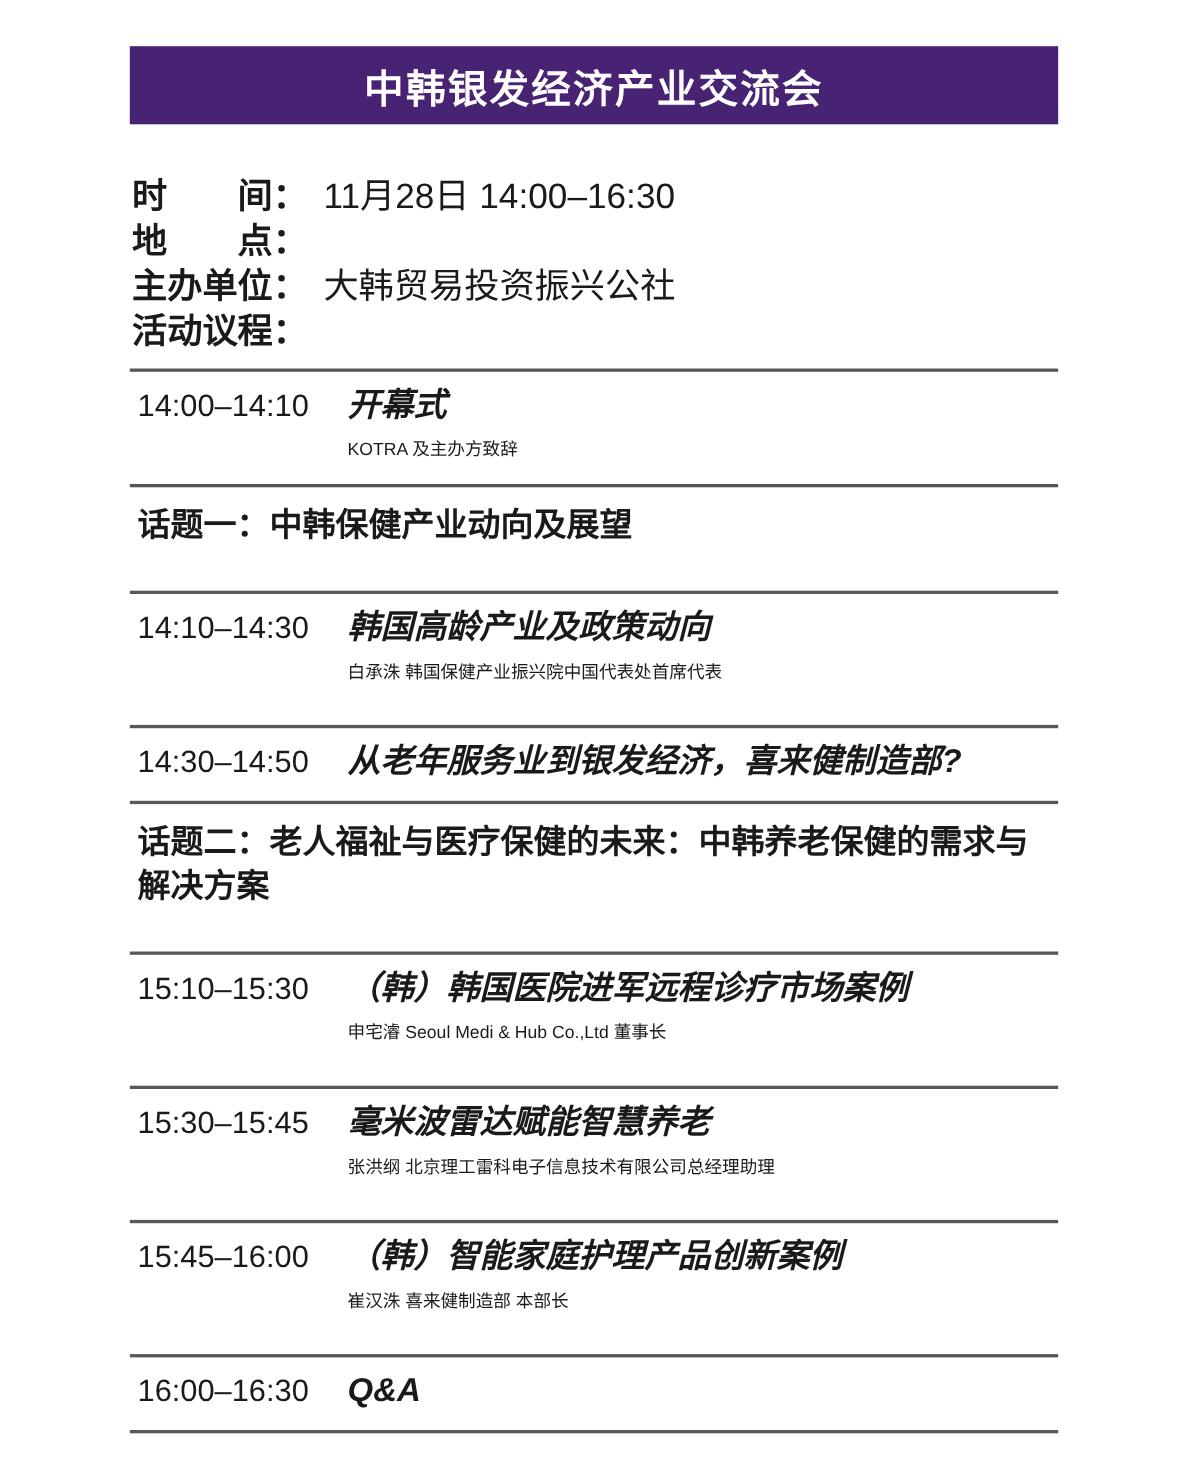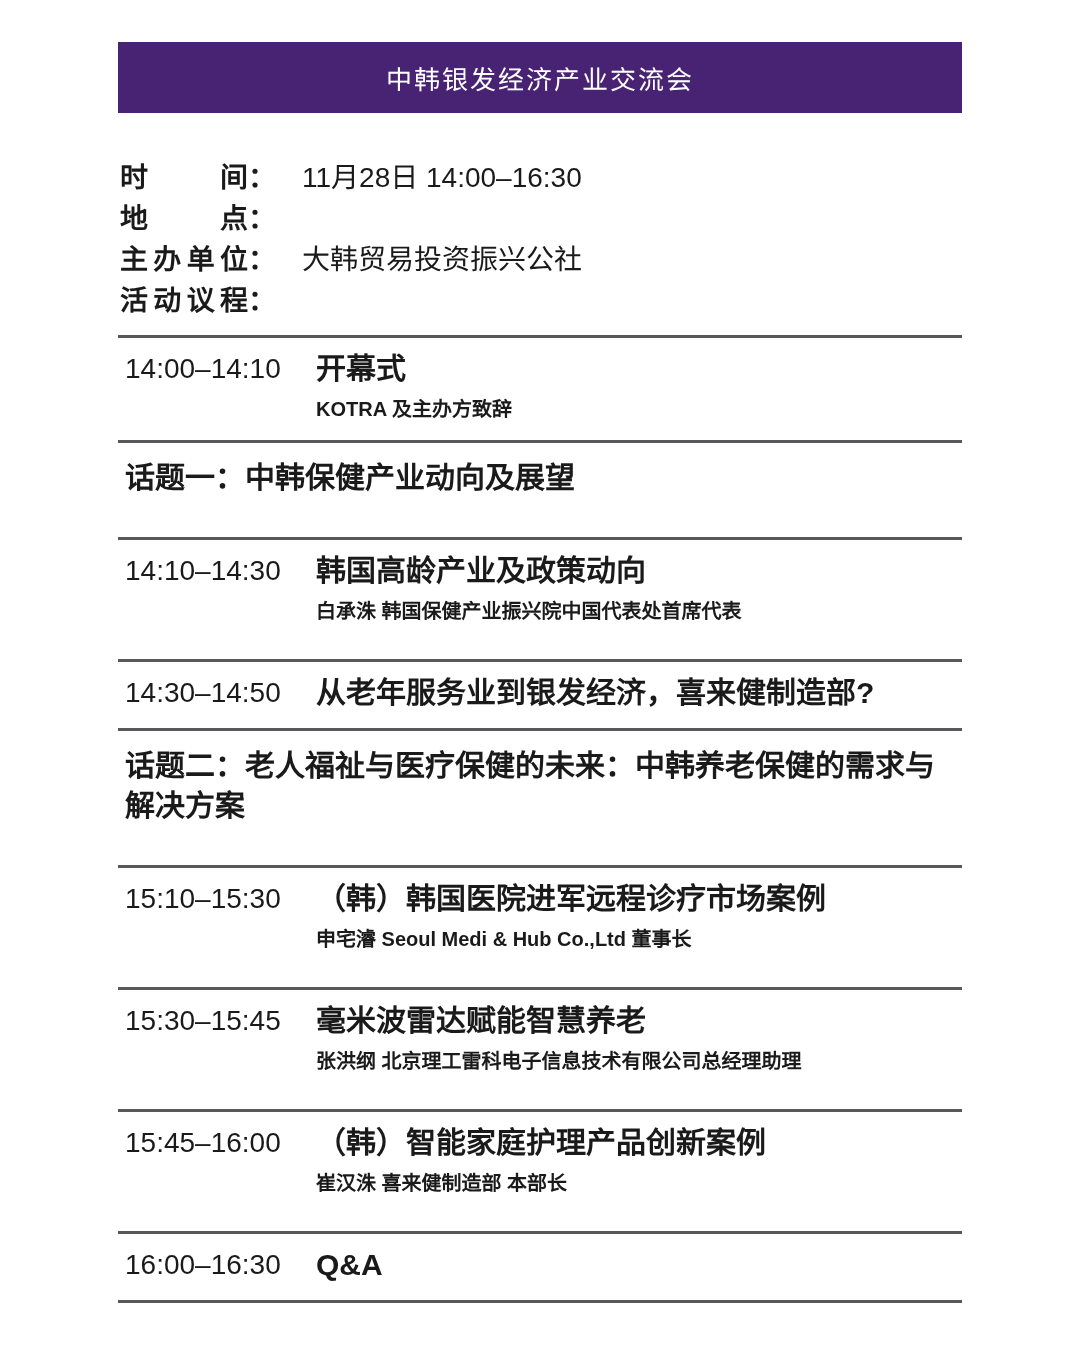--- a/index.html
+++ b/index.html
@@ -24,7 +24,7 @@
     margin-bottom:41px;
   }
   .banner-title{
-    color:var(--header-fg);font-size:26px;font-weight:400;letter-spacing:2px;
+    color:var(--header-fg);font-size:36px;font-weight:700;letter-spacing:2px;
   }
 
   

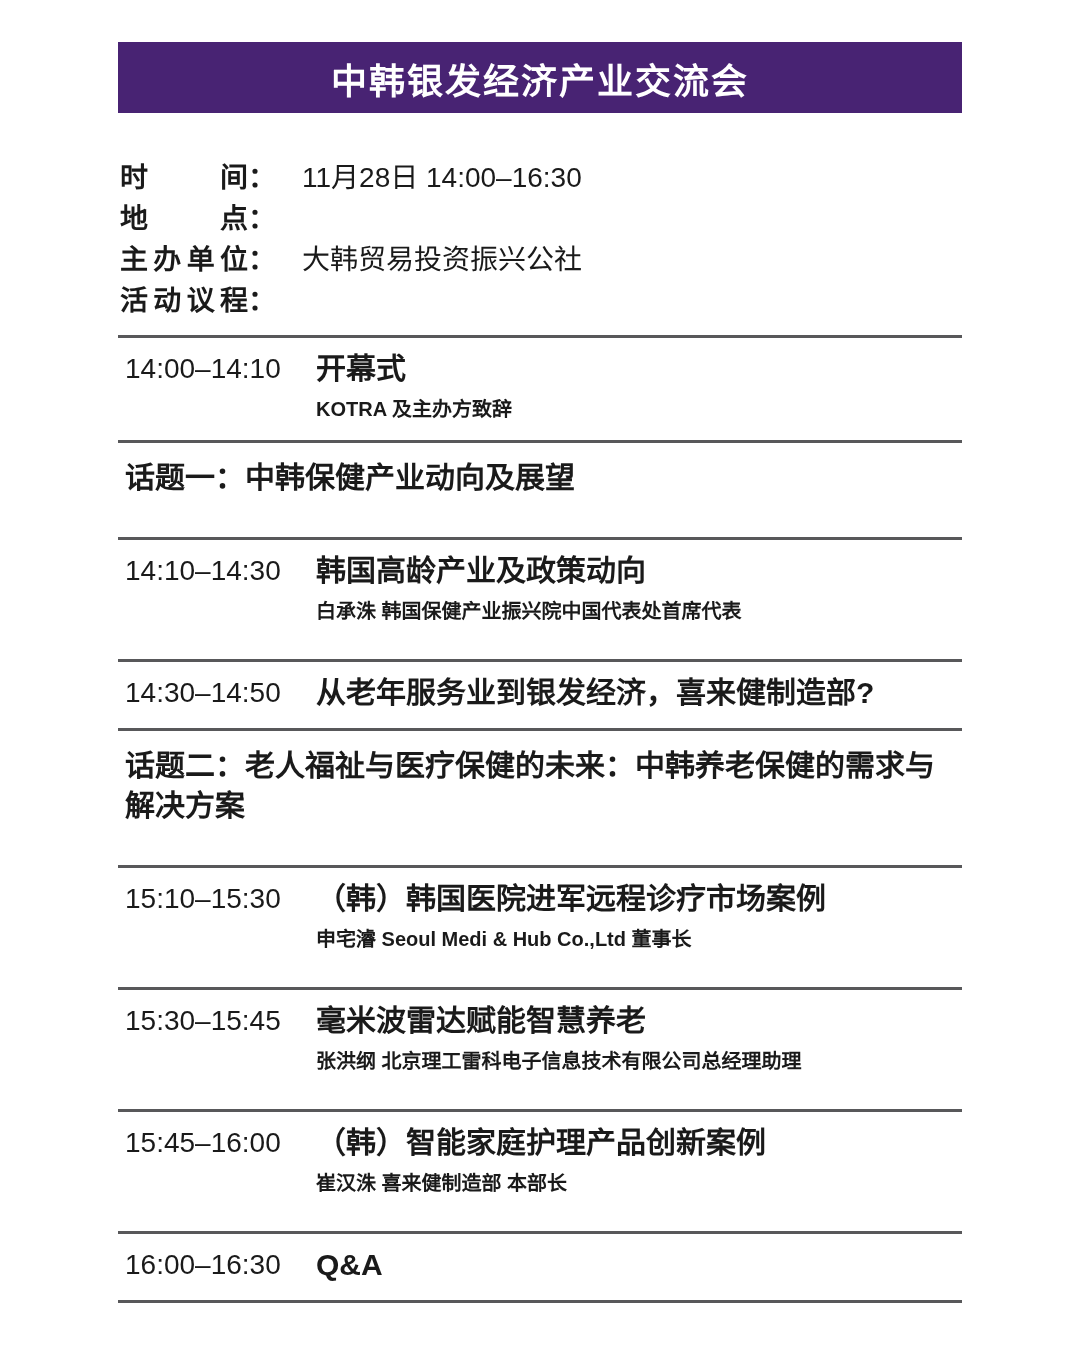--- a/index.html
+++ b/index.html
@@ -29,7 +29,7 @@
 
   
   .info{margin:0 0 12px 2px;}
-  .info-row{height:41px;display:flex;align-items:center;font-size:28px;}
+  .info-row{height:41px;display:flex;align-items:center;font-size:32px;}
   .info-label{
     display:inline-block;width:128px;font-weight:700;
     text-align:justify;text-align-last:justify;

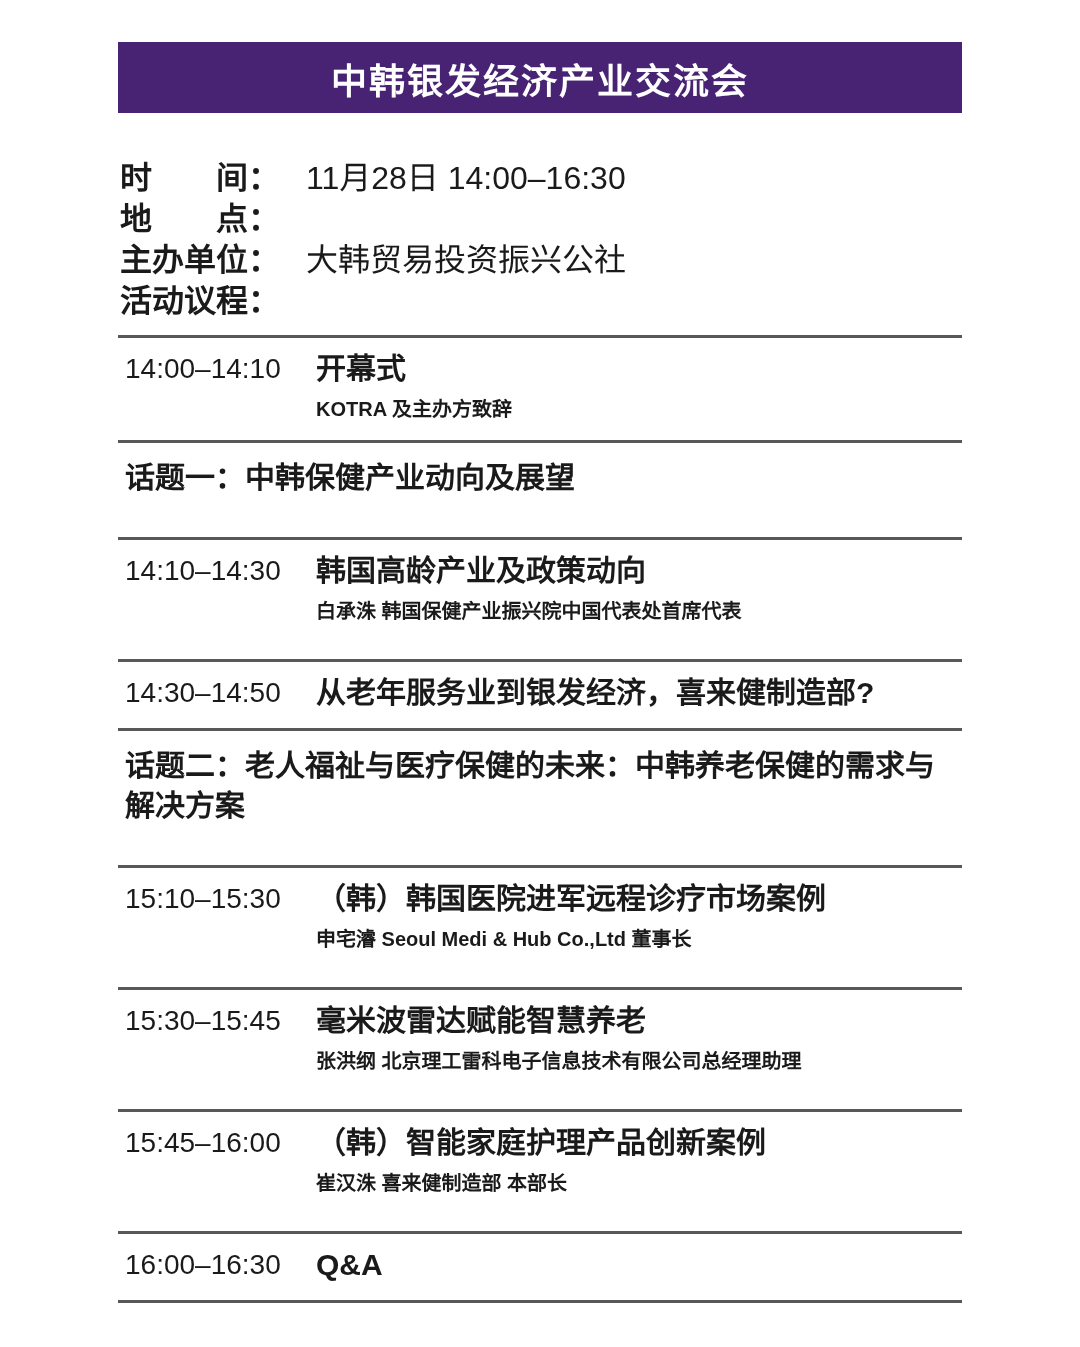--- a/index.html
+++ b/index.html
@@ -35,7 +35,7 @@
     text-align:justify;text-align-last:justify;
   }
   .info-colon{font-weight:700;}
-  .info-value{margin-left:26px;font-weight:400;}
+  .info-value{margin-left:14px;font-weight:400;}
 
   
   .agenda{border-bottom:3px solid var(--sep);}

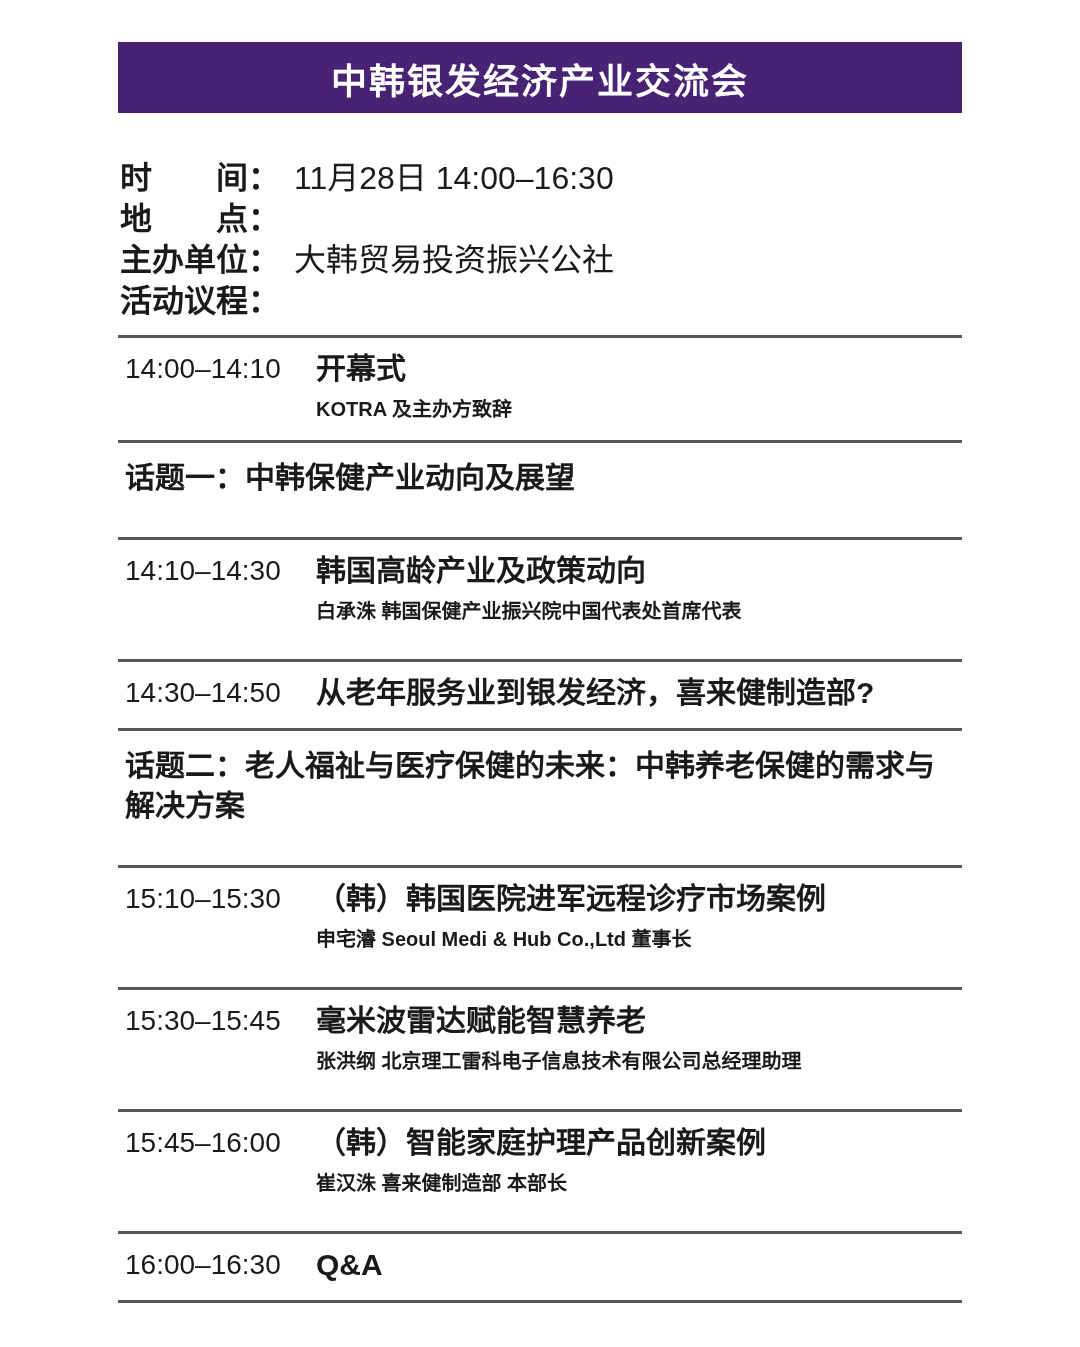--- a/index.html
+++ b/index.html
@@ -43,7 +43,7 @@
   .session{display:flex;align-items:flex-start;padding:10px 0 14px 7px;margin-top:17px;}
   .time{flex:0 0 191px;width:191px;font-size:28px;line-height:42px;font-weight:400;}
   .session-content{flex:1;min-width:0;}
-  .title{font-size:30px;font-weight:700;line-height:42px;}
+  .title{font-size:30px;font-weight:700;line-height:42px;font-style:italic;}
   .speaker{font-size:20px;line-height:33px;margin-top:3px;font-weight:700;}
   .topic{padding:15px 0 22px 7px;}
   .topic-text{font-size:30px;font-weight:700;line-height:40px;}

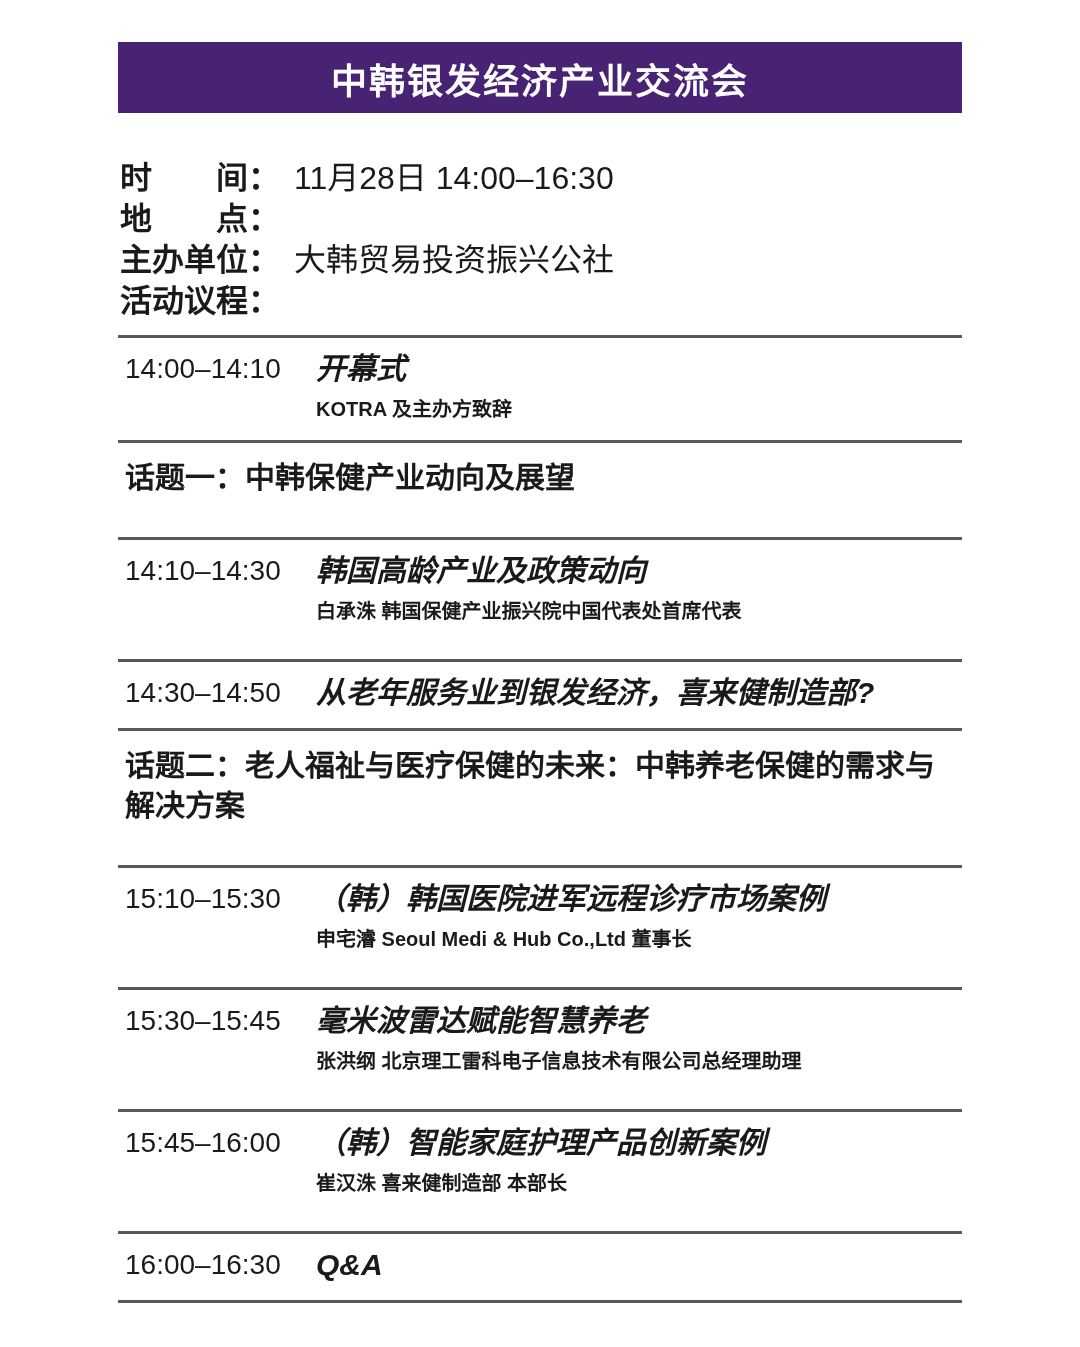--- a/index.html
+++ b/index.html
@@ -44,7 +44,7 @@
   .time{flex:0 0 191px;width:191px;font-size:28px;line-height:42px;font-weight:400;}
   .session-content{flex:1;min-width:0;}
   .title{font-size:30px;font-weight:700;line-height:42px;font-style:italic;}
-  .speaker{font-size:20px;line-height:33px;margin-top:3px;font-weight:700;}
+  .speaker{font-size:16px;line-height:33px;margin-top:3px;font-weight:400;}
   .topic{padding:15px 0 22px 7px;}
   .topic-text{font-size:30px;font-weight:700;line-height:40px;}
 </style>

